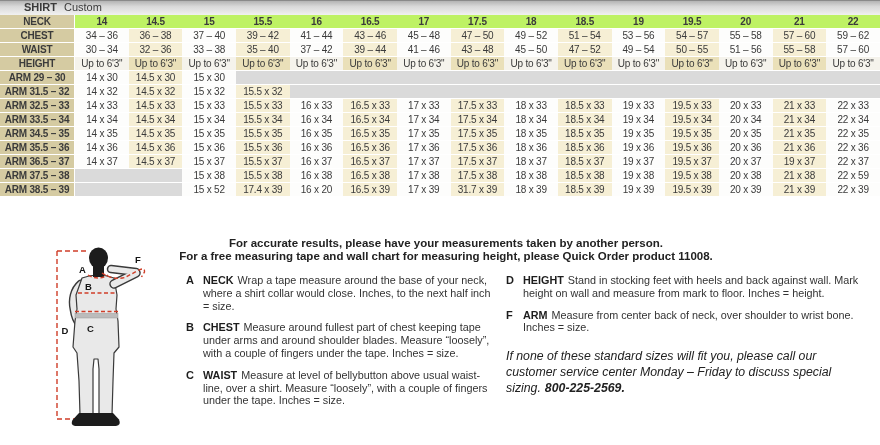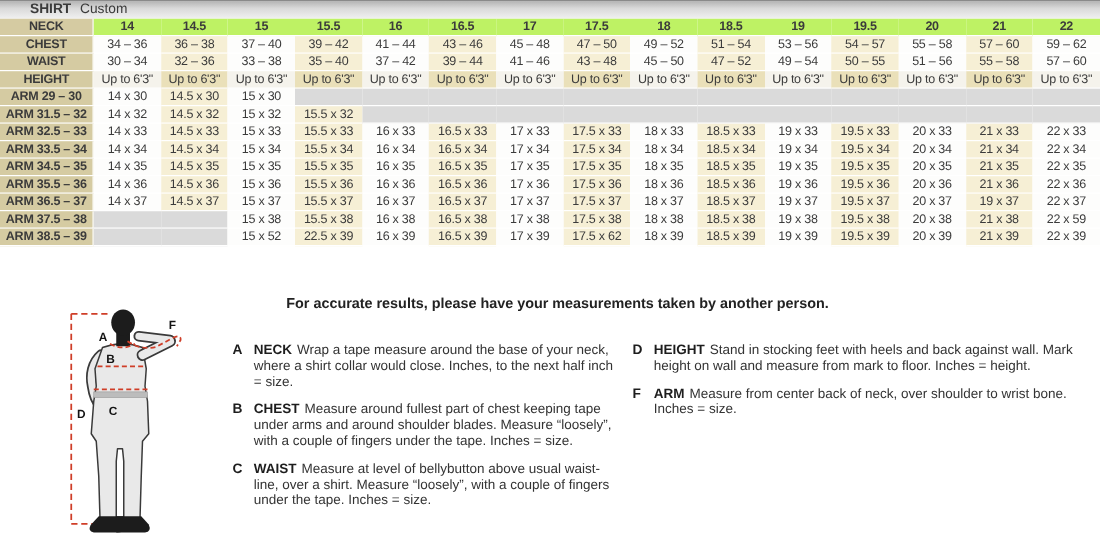--- a/index.html
+++ b/index.html
@@ -290,7 +290,7 @@
           <td class="c-empty"></td>
           <td class="c-empty"></td>
           <td class="c-even">15 x 52</td>
-          <td class="c-odd">22.5 x 39</td>
+          <td class="c-odd">17.4 x 39</td>
           <td class="c-even">16 x 39</td>
           <td class="c-odd">16.5 x 39</td>
           <td class="c-even">17 x 39</td>

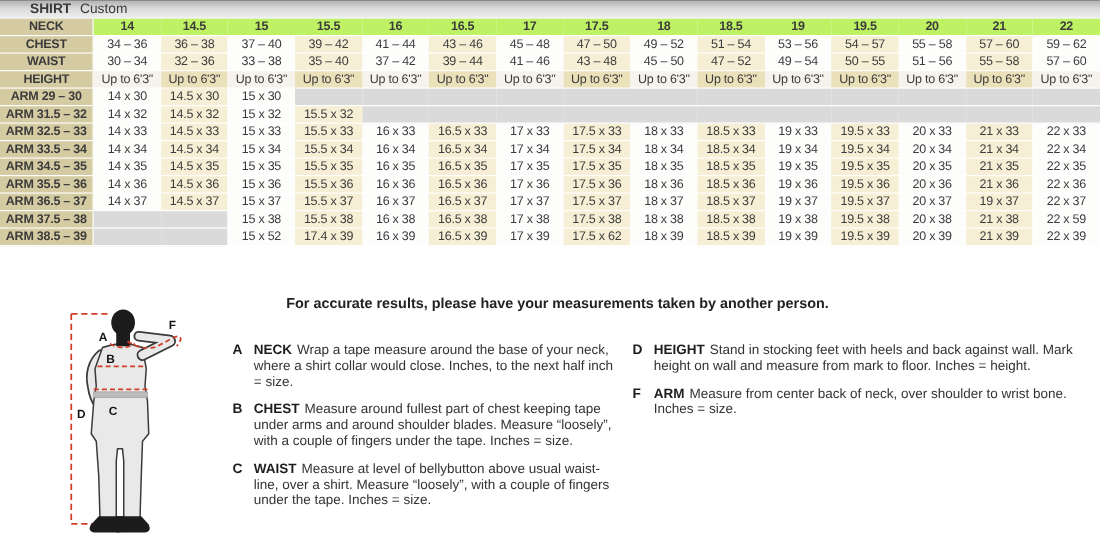--- a/index.html
+++ b/index.html
@@ -291,7 +291,7 @@
           <td class="c-empty"></td>
           <td class="c-even">15 x 52</td>
           <td class="c-odd">17.4 x 39</td>
-          <td class="c-even">16 x 39</td>
+          <td class="c-even">16 x 20</td>
           <td class="c-odd">16.5 x 39</td>
           <td class="c-even">17 x 39</td>
           <td class="c-odd">17.5 x 62</td>

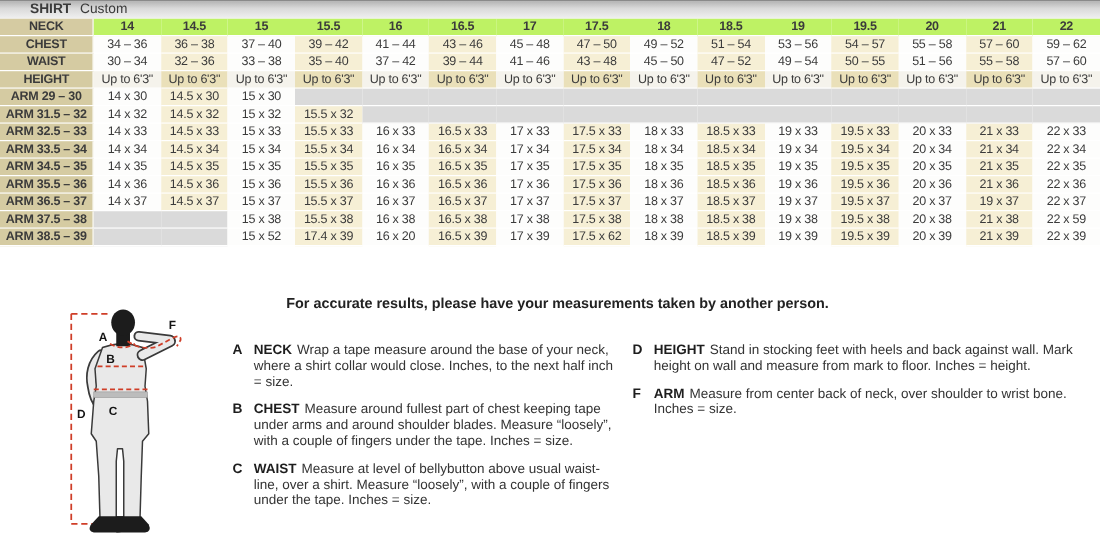--- a/index.html
+++ b/index.html
@@ -294,7 +294,7 @@
           <td class="c-even">16 x 20</td>
           <td class="c-odd">16.5 x 39</td>
           <td class="c-even">17 x 39</td>
-          <td class="c-odd">17.5 x 62</td>
+          <td class="c-odd">31.7 x 39</td>
           <td class="c-even">18 x 39</td>
           <td class="c-odd">18.5 x 39</td>
           <td class="c-even">19 x 39</td>

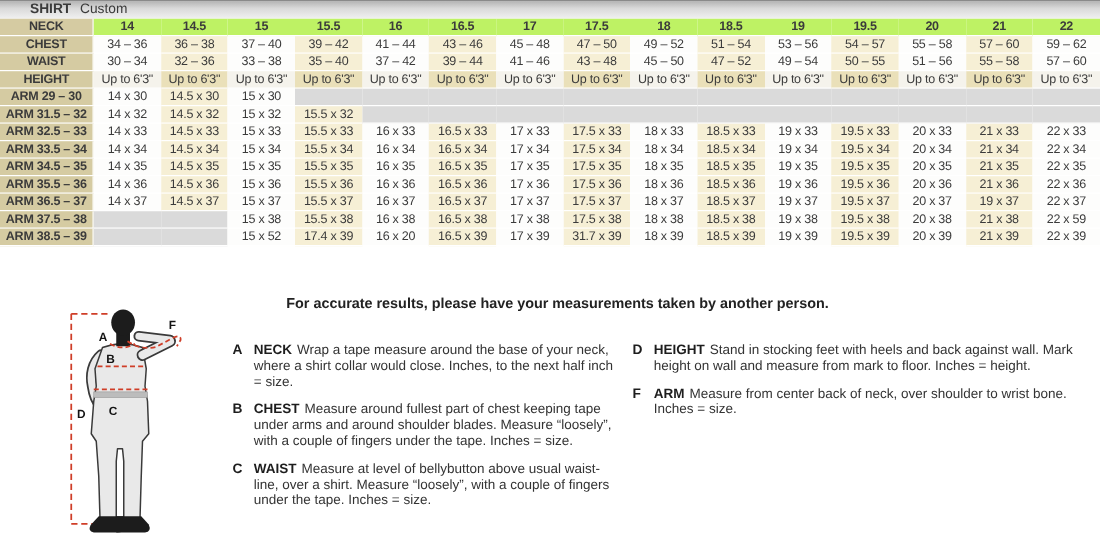--- a/index.html
+++ b/index.html
@@ -308,6 +308,7 @@
 
   <div class="center-notes">
     <div>For accurate results, please have your measurements taken by another person.</div>
+    <div>For a free measuring tape and wall chart for measuring height, please Quick Order product 11008.</div>
   </div>
 
   <div class="figure">

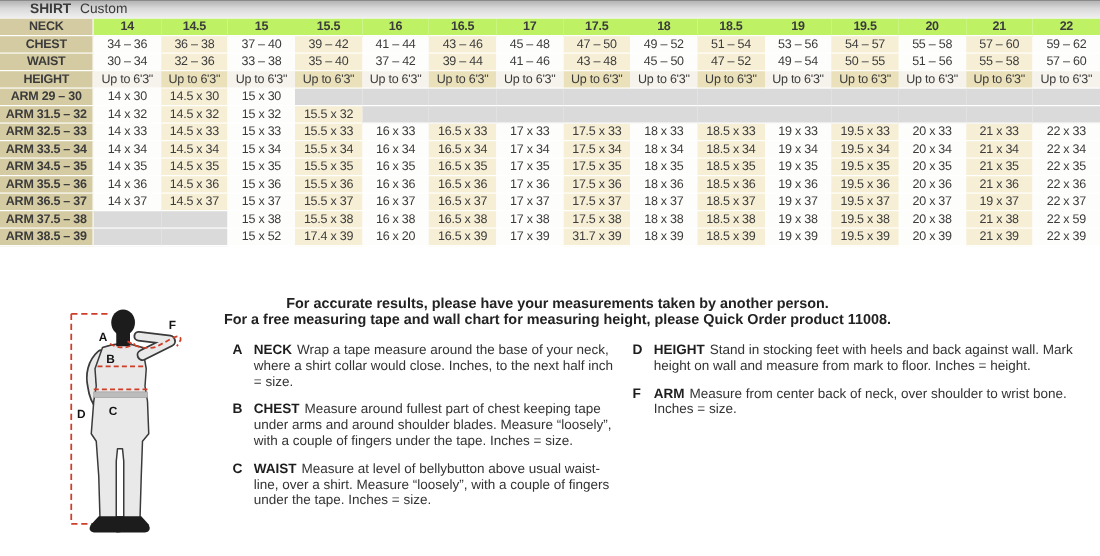--- a/index.html
+++ b/index.html
@@ -379,6 +379,9 @@
       <span class="ltr">F</span>
       <p><span class="term">ARM</span><span>Measure from center back of neck, over shoulder to wrist bone. Inches = size.</span></p>
     </div>
+    <p class="special-note">
+      <span>If none of these standard sizes will fit you, please call our customer service center Monday – Friday to discuss special sizing.</span><span class="phone">800-225-2569.</span>
+    </p>
   </div>
 
 </div>

